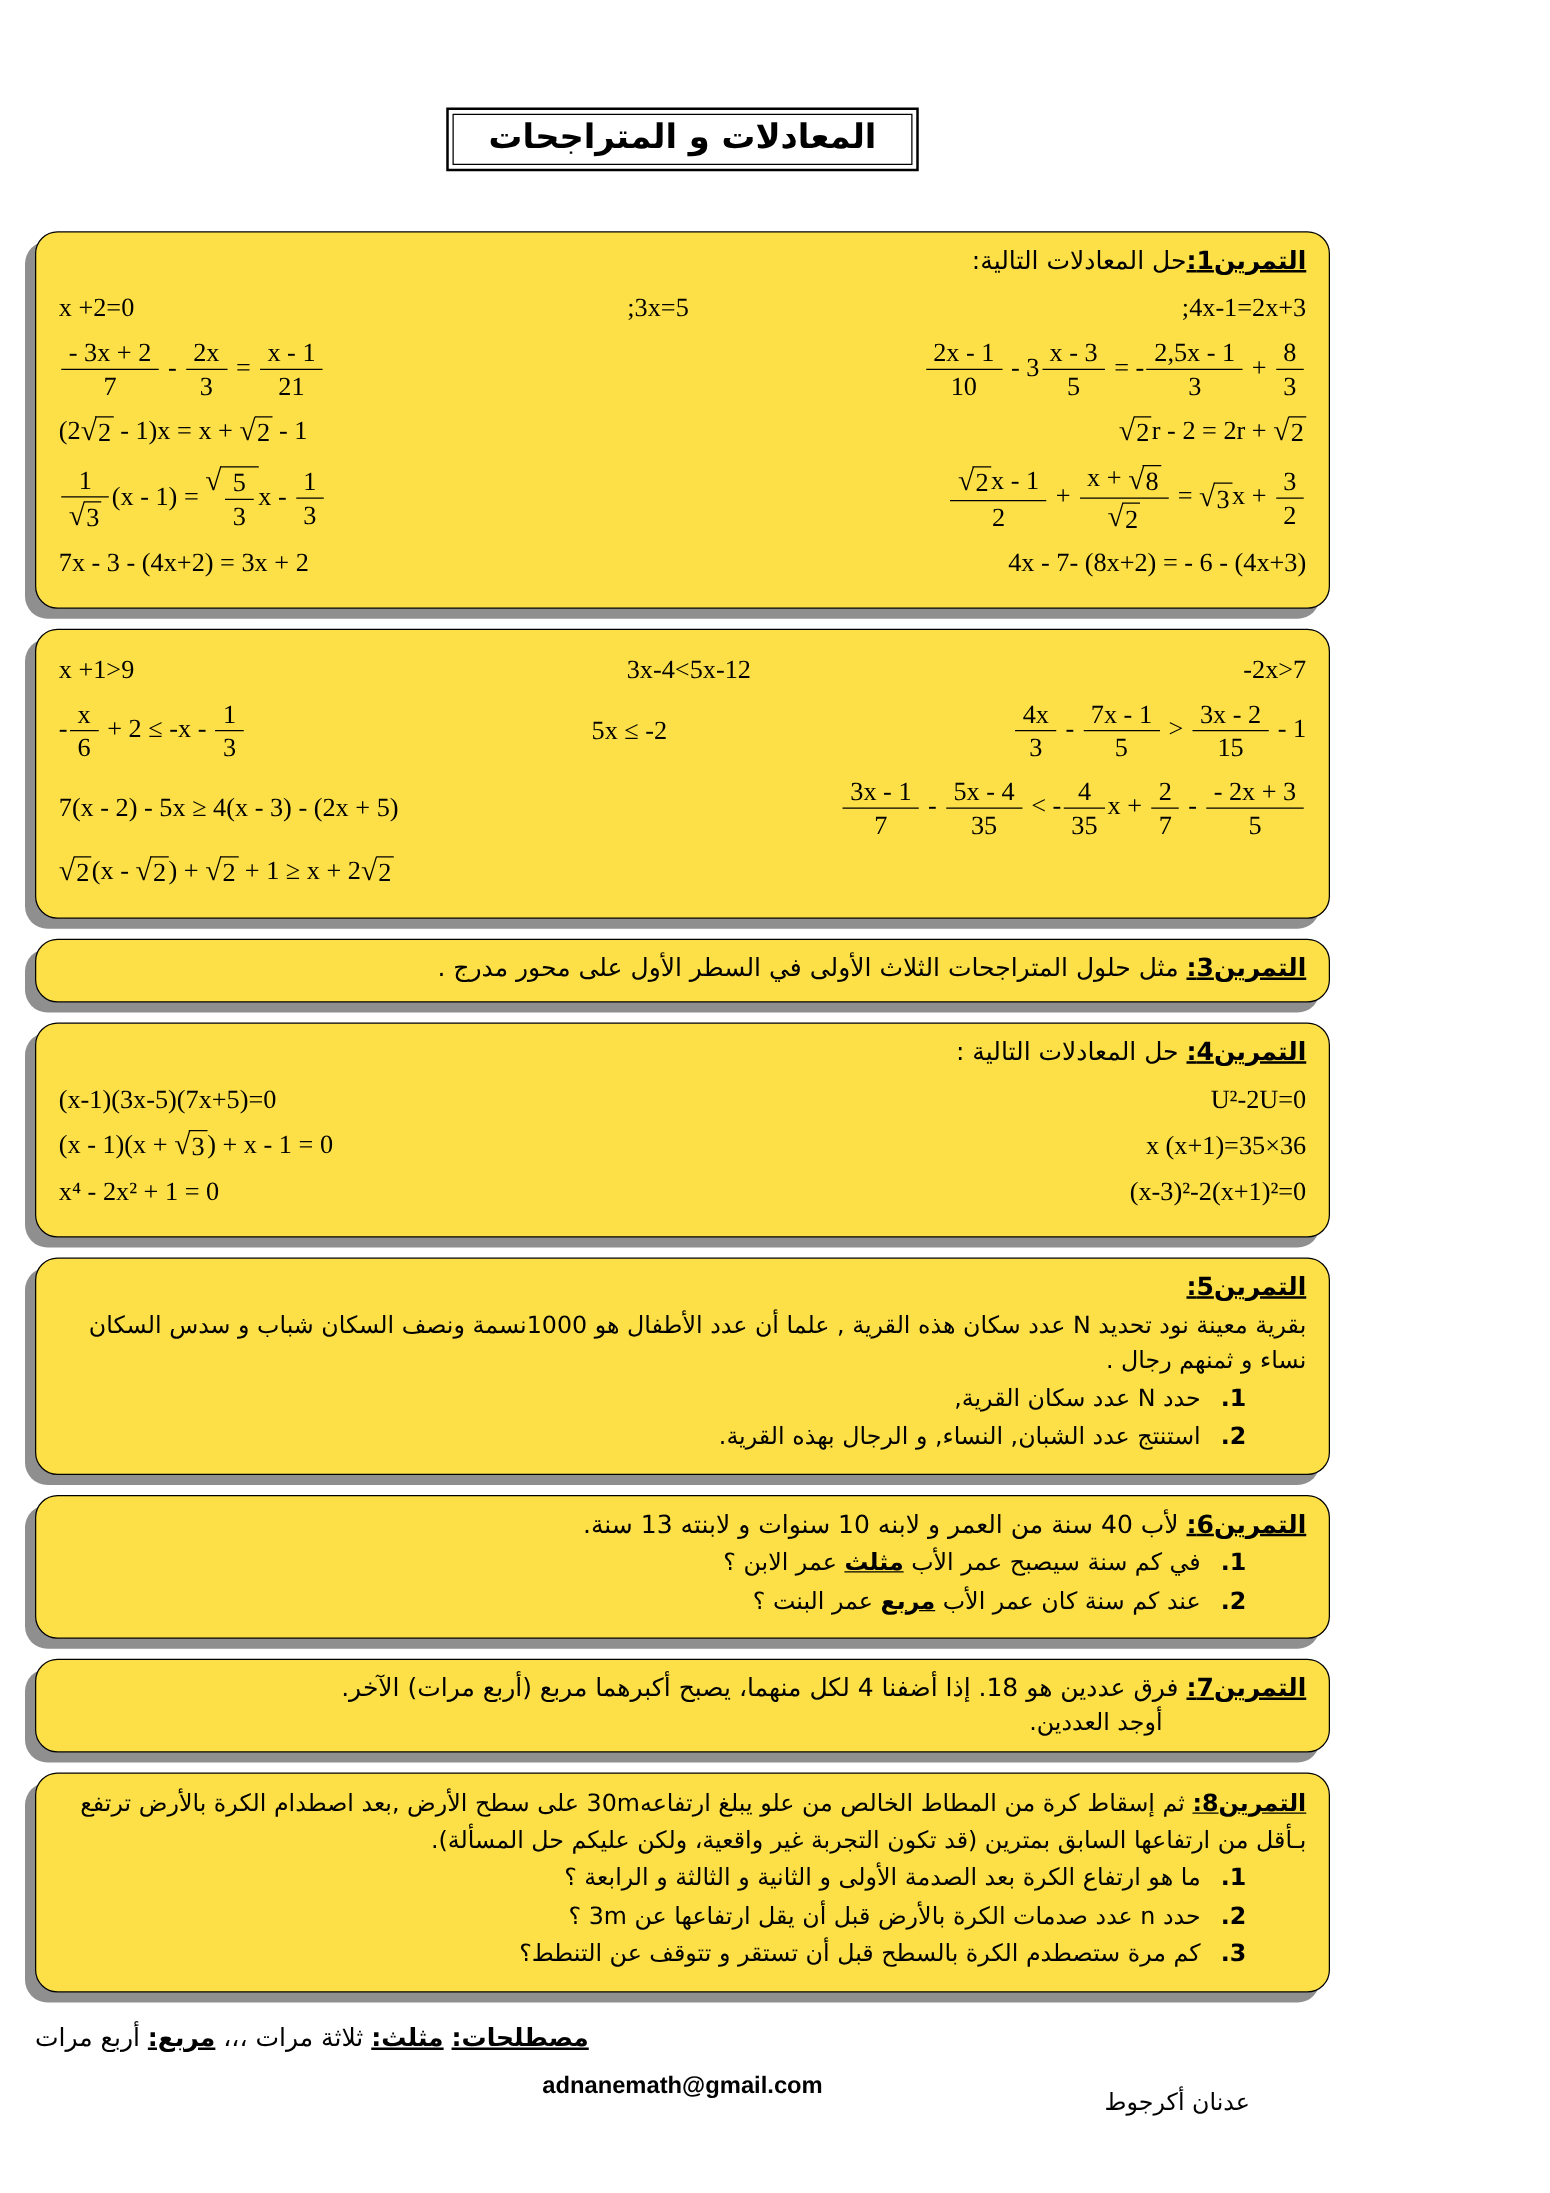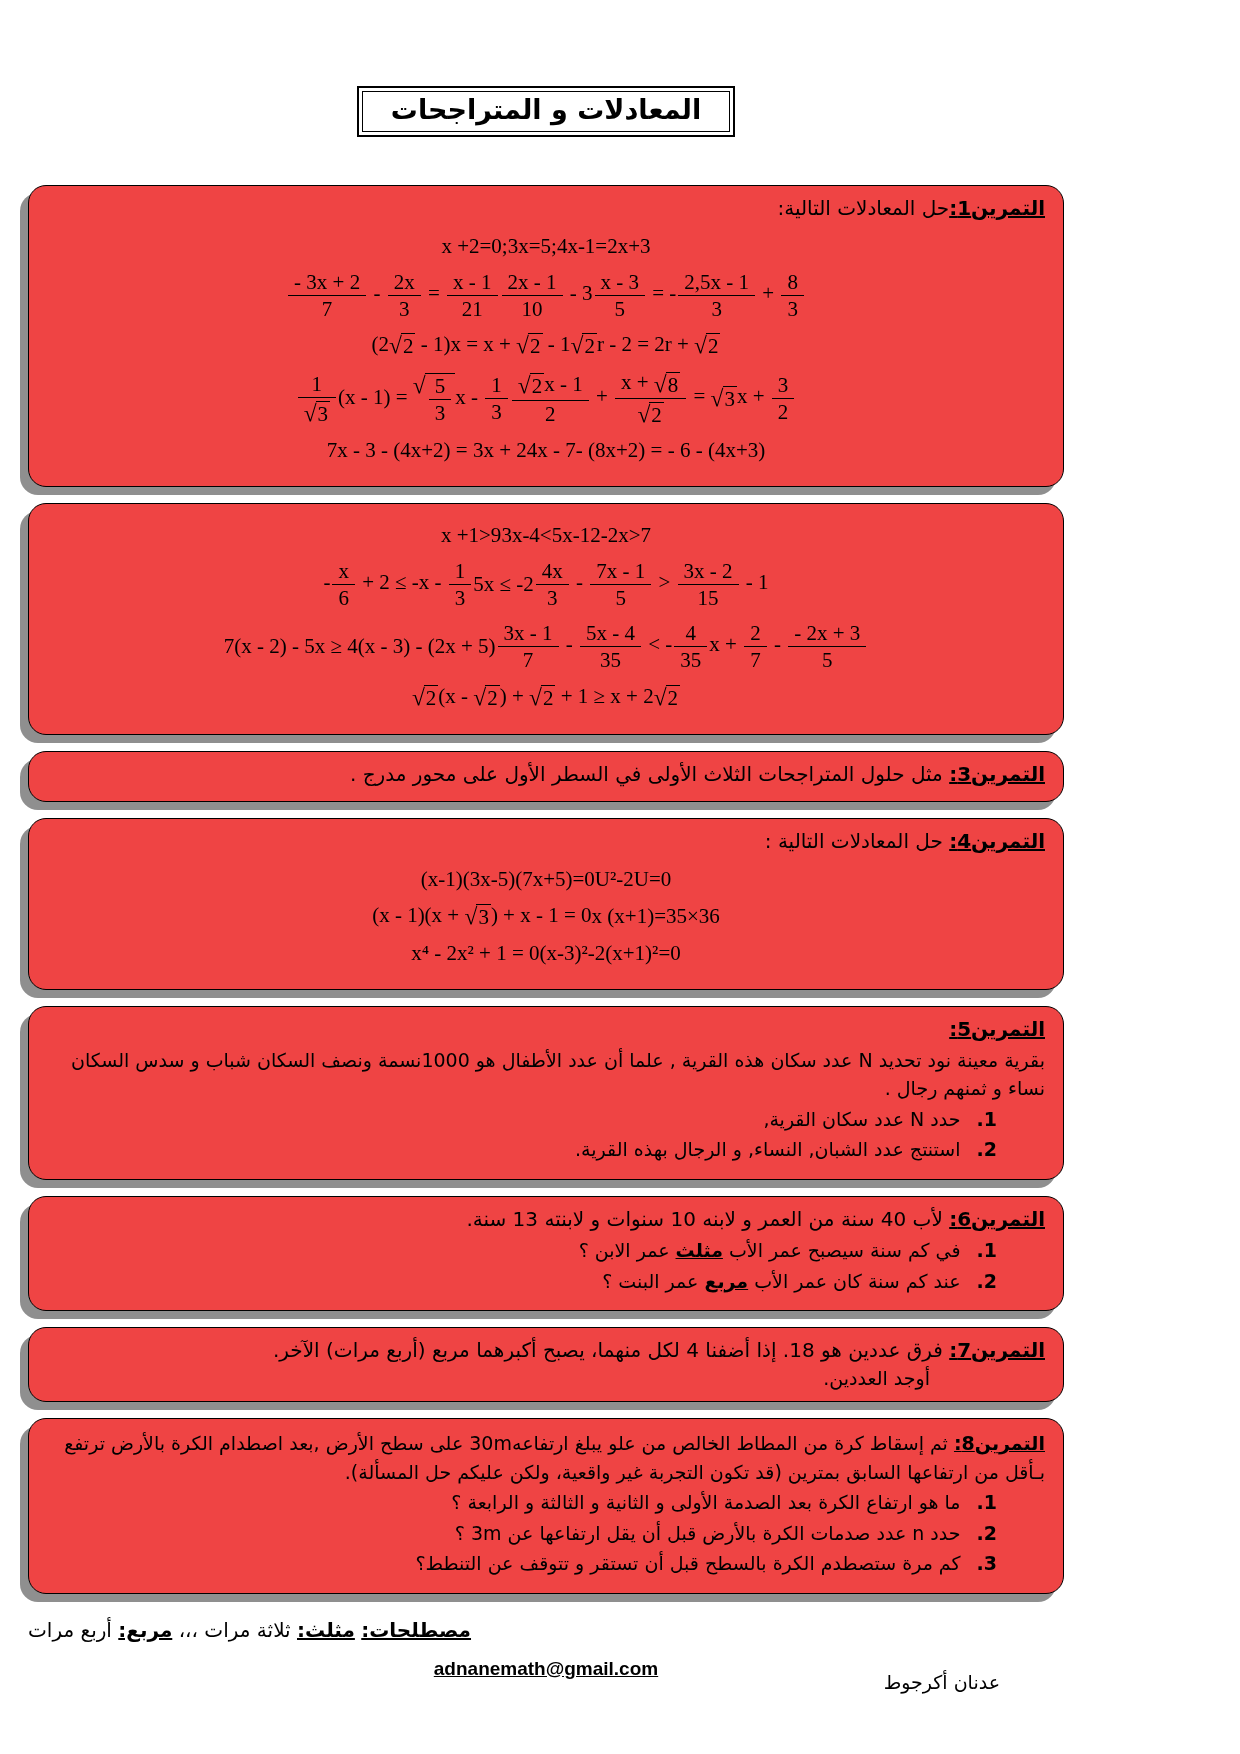--- a/index.html
+++ b/index.html
@@ -17,7 +17,7 @@
   .ex-box{
     border:1.6px solid #000;
     border-radius:18px;
-    background:#ef4444;
+    background:#fde047;
     box-shadow:-8px 8px 0 #8f8f8f;
     padding:8px 18px 12px;
     margin:0 0 16px 0;

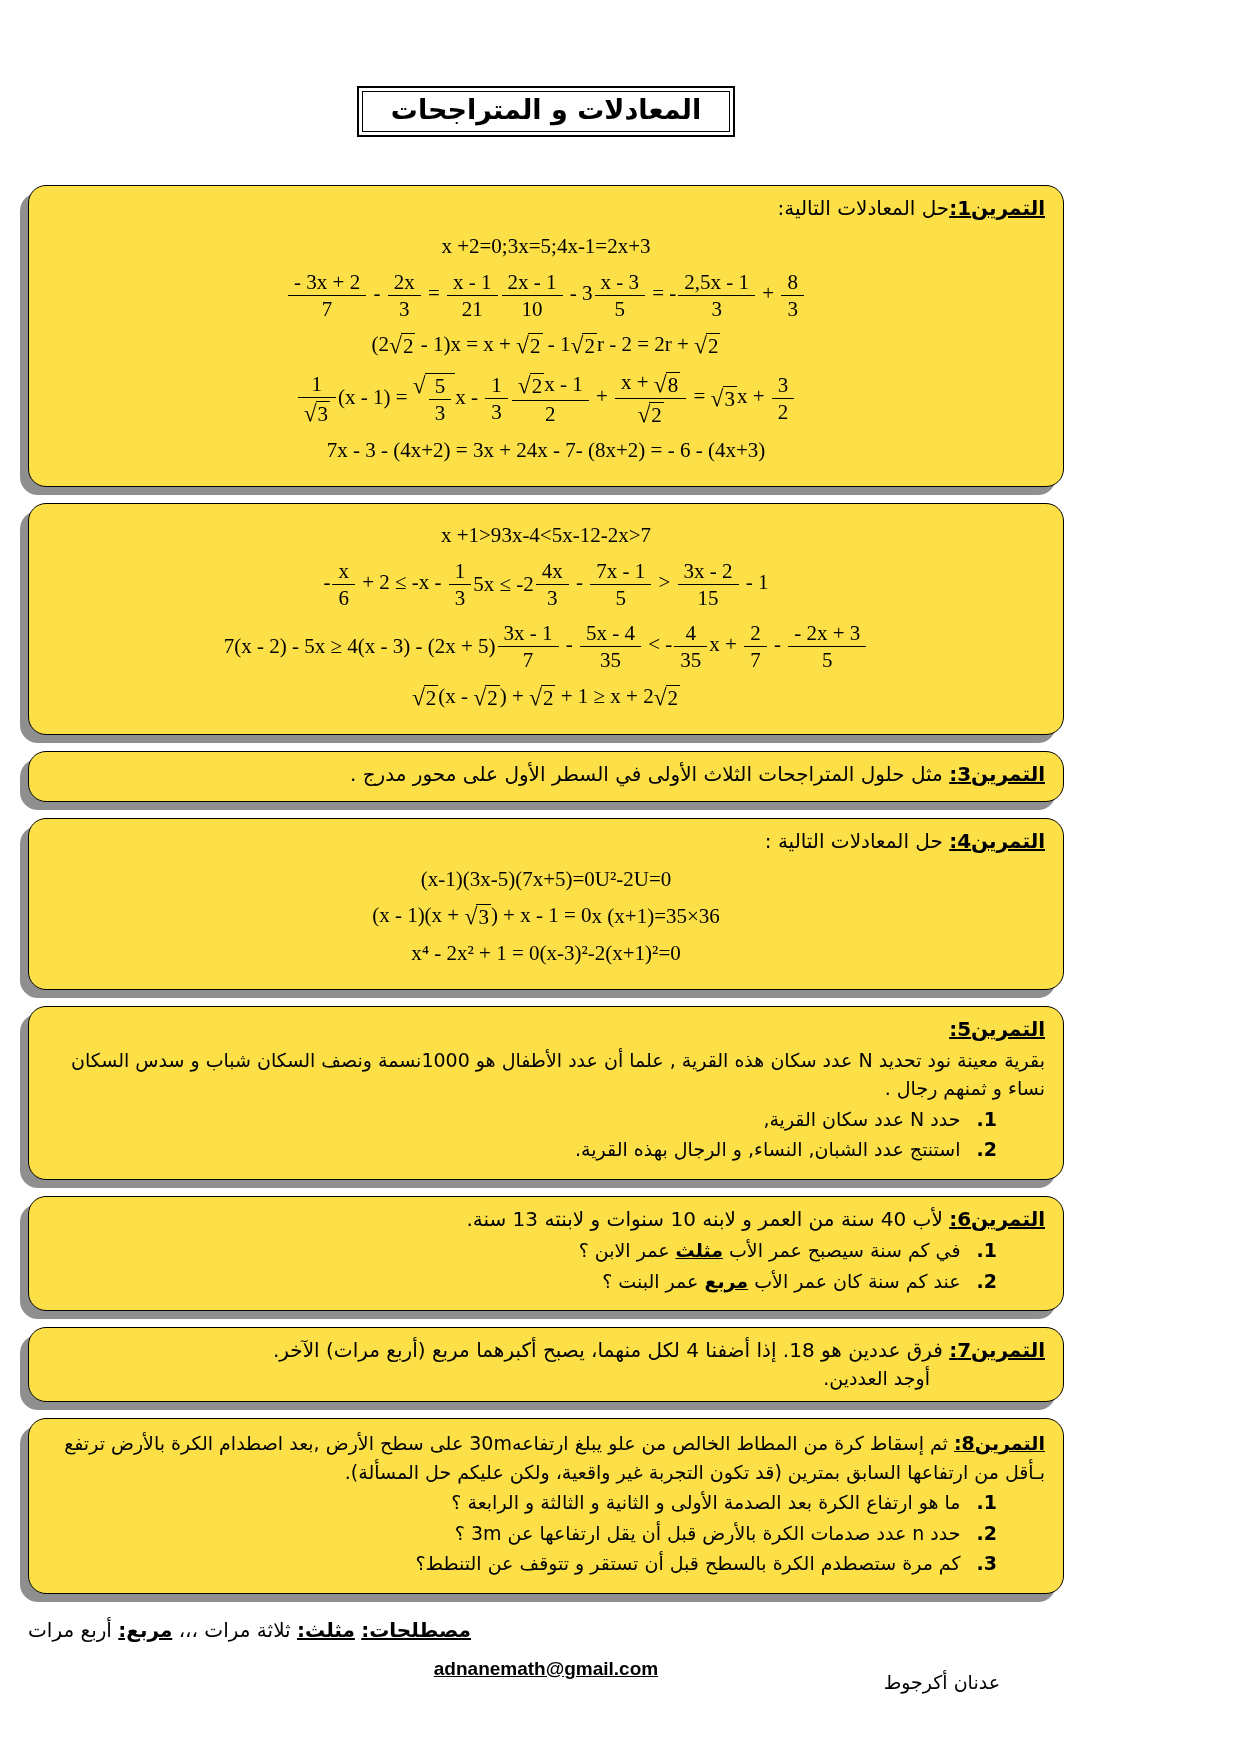--- a/index.html
+++ b/index.html
@@ -33,7 +33,7 @@
 
   
   .math-block{direction:ltr;font-family:"Liberation Serif",serif;font-size:21px;}
-  .math-row{display:flex;align-items:center;justify-content:center;margin:11px 0;}
+  .math-row{display:flex;align-items:center;justify-content:space-between;margin:11px 0;}
   .math-cell{white-space:nowrap;}
   .fr{display:inline-block;vertical-align:middle;text-align:center;margin:0 2px;line-height:1.15;}
   .fr > .nu{display:block;padding:0 6px 1px;border-bottom:1.6px solid #000;}

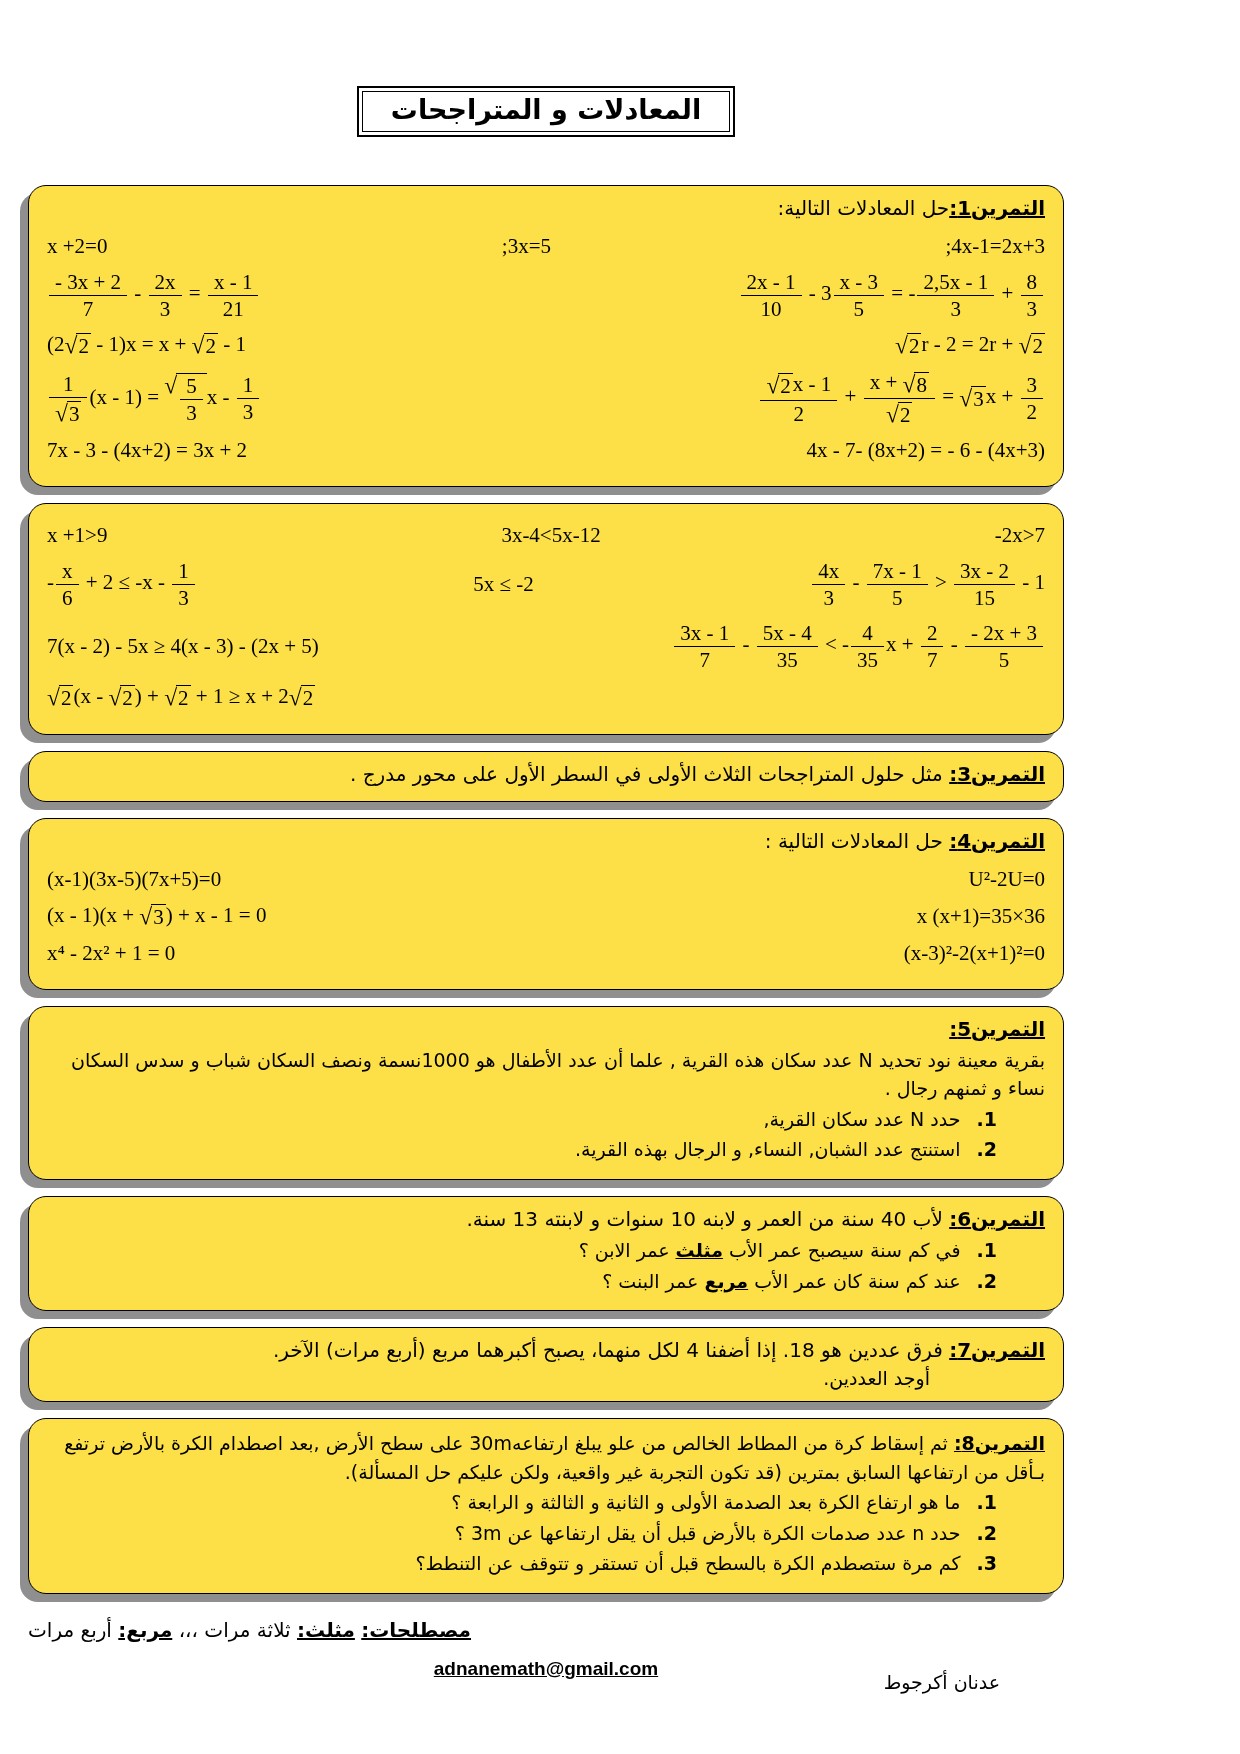--- a/index.html
+++ b/index.html
@@ -51,7 +51,7 @@
   
   .terms{direction:rtl;text-align:left;padding:8px 20px 0 0;font-size:20px;}
   .bold-u{font-weight:bold;text-decoration:underline;}
-  .footer-row{position:relative;margin-top:16px;height:32px;text-decoration:underline;}
+  .footer-row{position:relative;margin-top:16px;height:32px;}
   .email{text-align:center;font-weight:bold;font-size:19px;font-family:"Liberation Sans",sans-serif;}
   .author{position:absolute;right:64px;top:13px;font-size:19px;direction:rtl;}
 </style>

